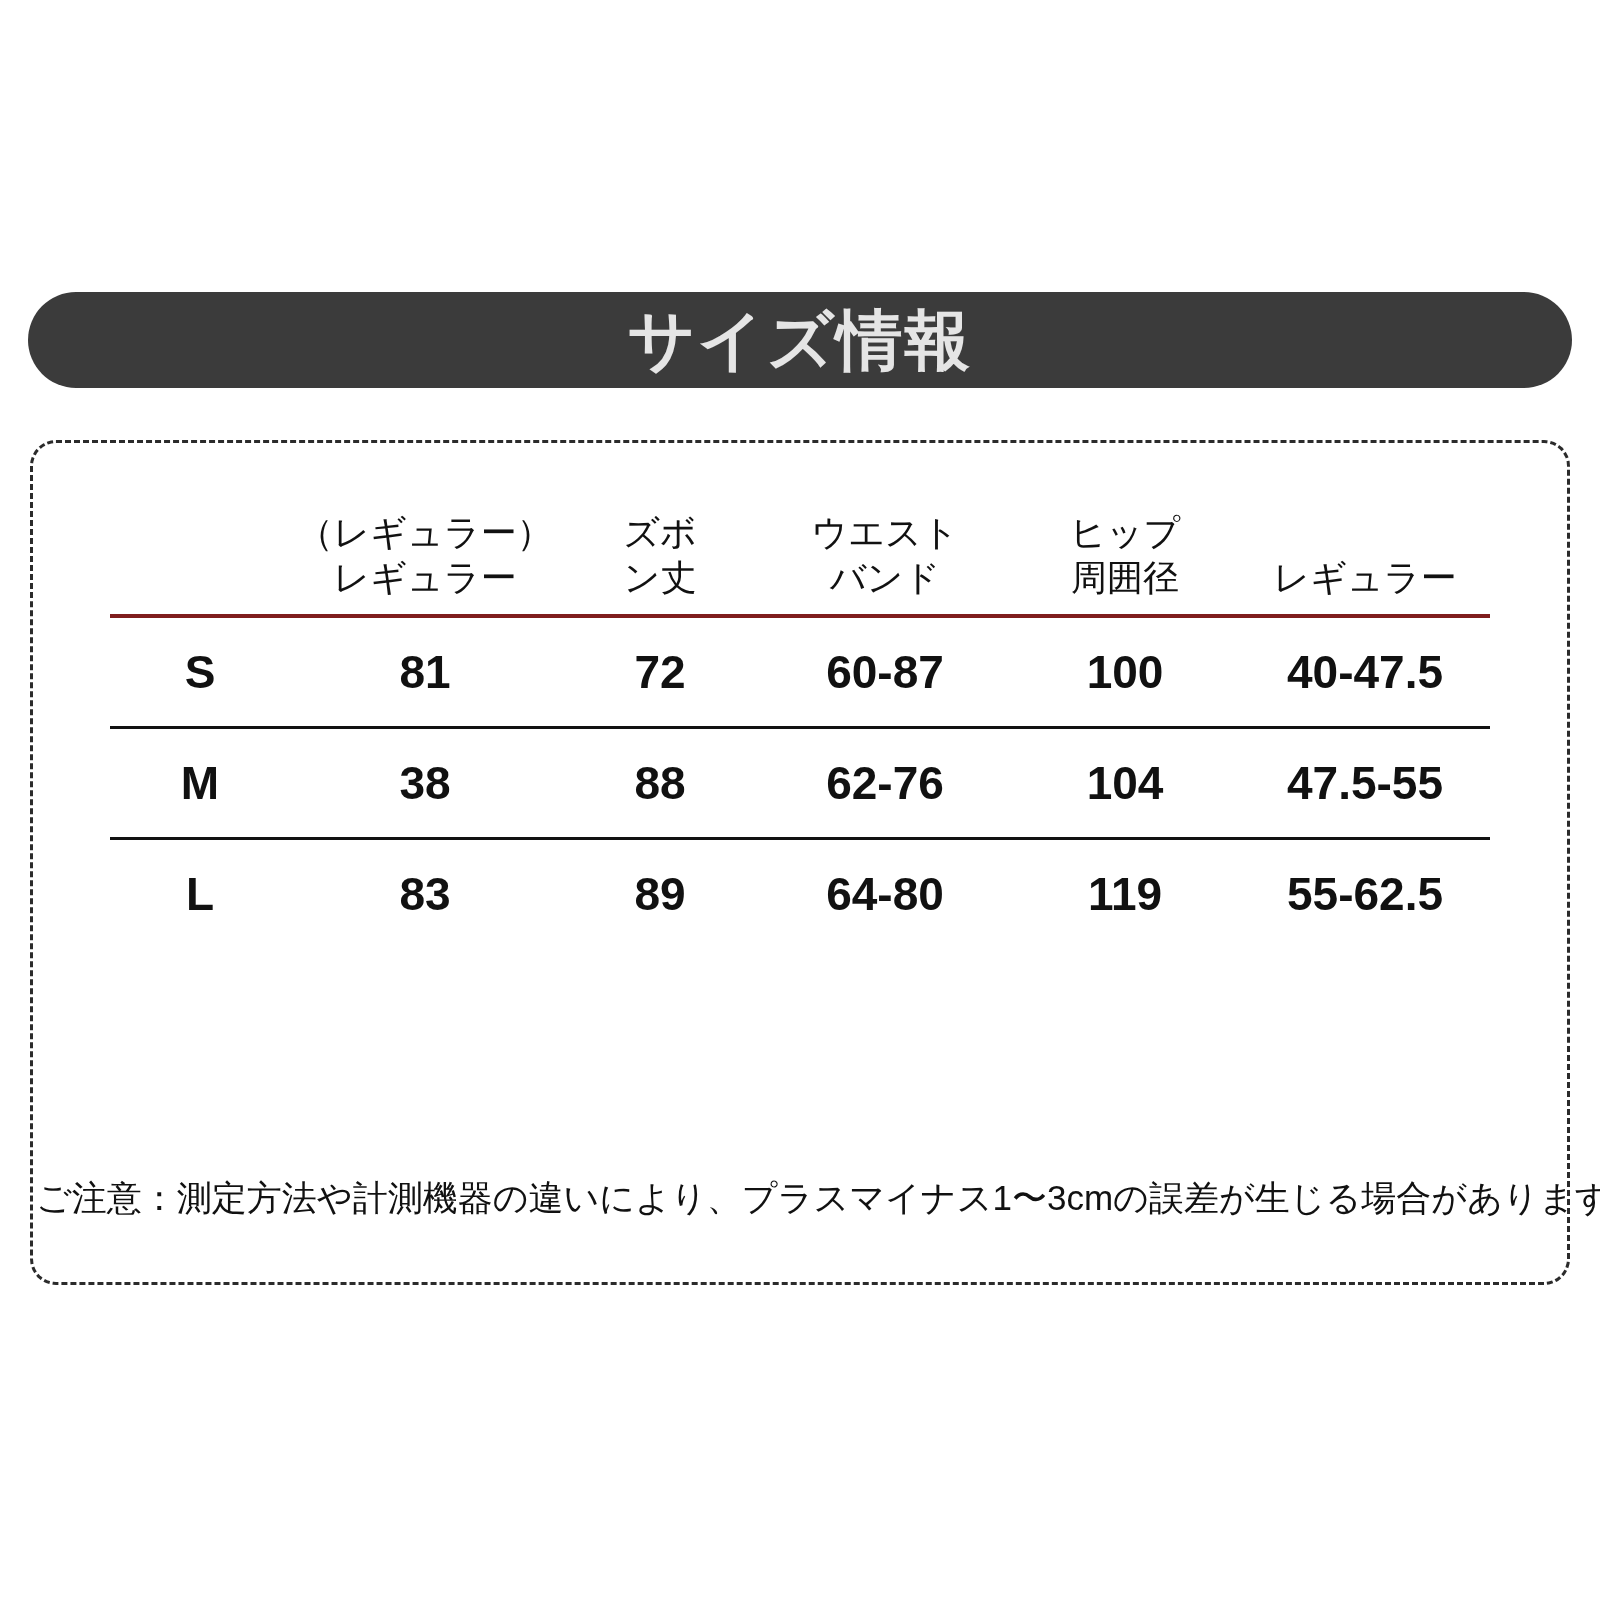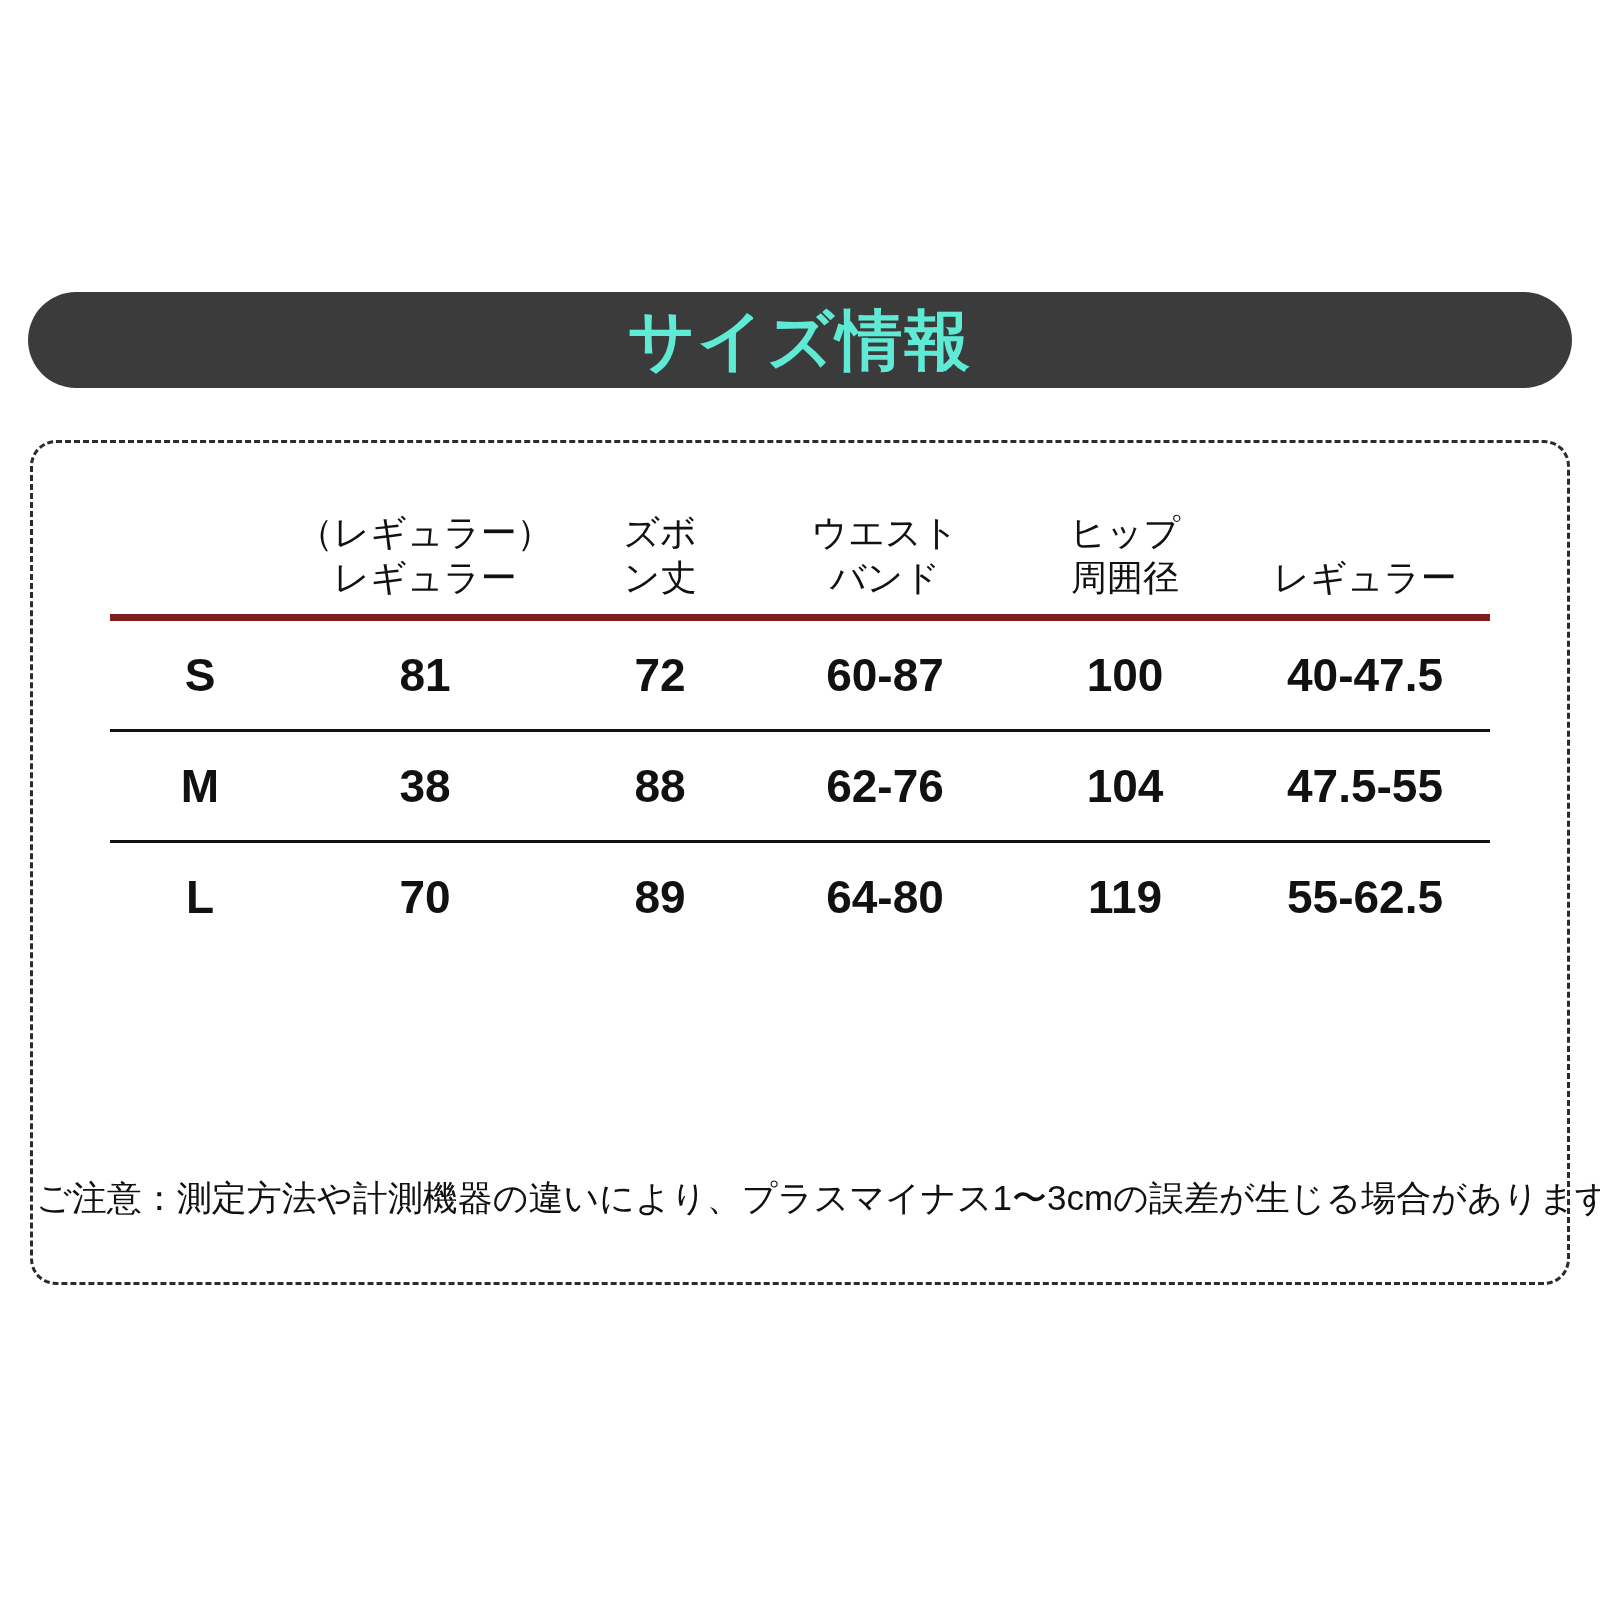--- a/index.html
+++ b/index.html
@@ -38,7 +38,7 @@
     justify-content: center;
   }
   .title-text {
-    color: #5eead4;
+    color: #e5e5e5;
     font-size: 66px;
     font-weight: bold;
     letter-spacing: 2px;

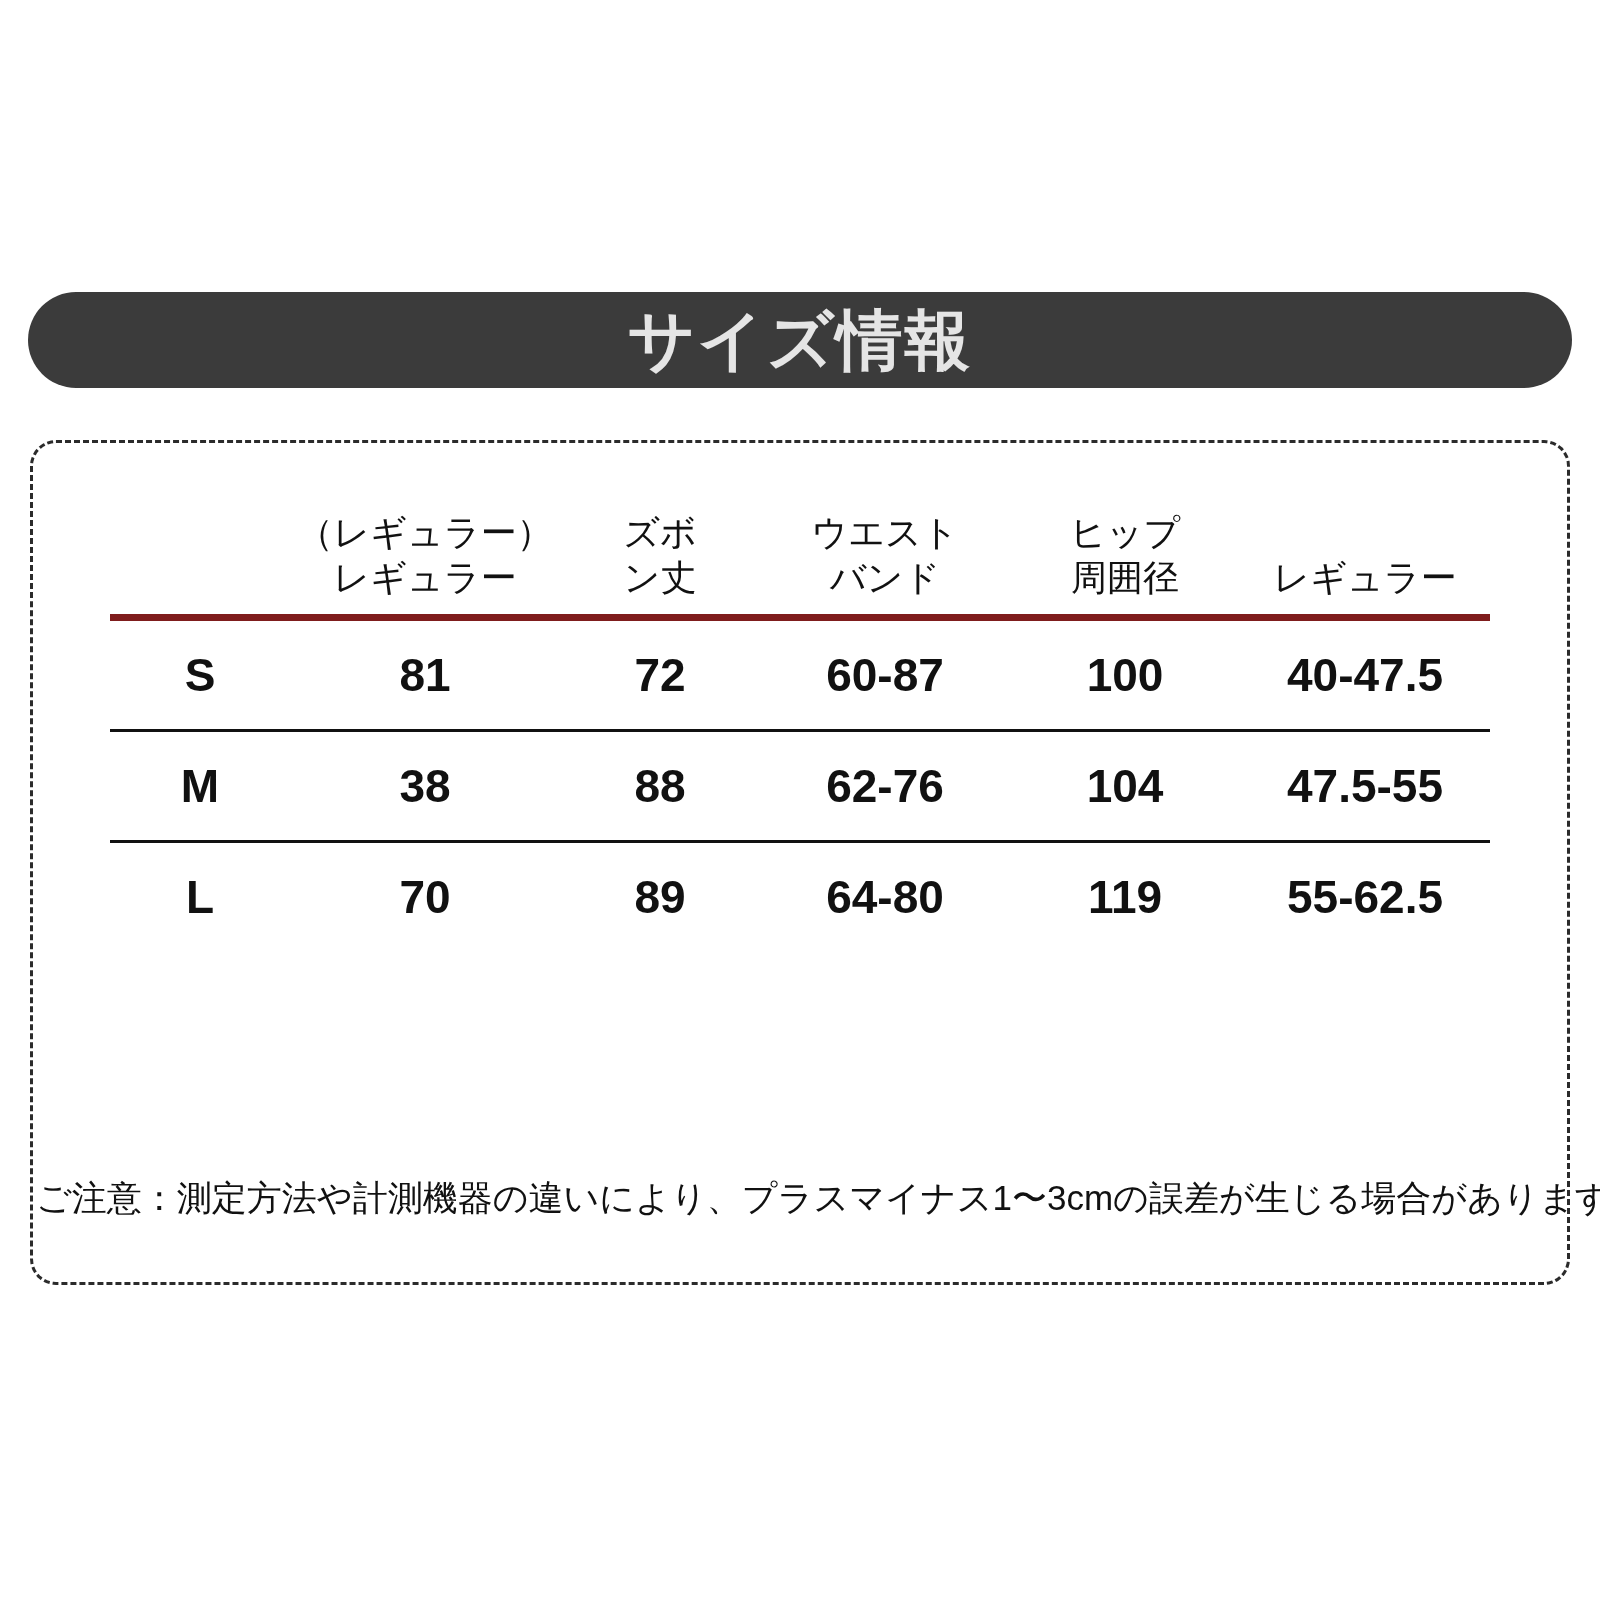--- a/index.html
+++ b/index.html
@@ -83,7 +83,7 @@
     line-height: 1.25;
   }
   .size-table thead tr {
-    border-bottom: 7px solid #7f1d1d;
+    border-bottom: 4px solid #7f1d1d;
   }
   .size-table td {
     font-size: 46px;

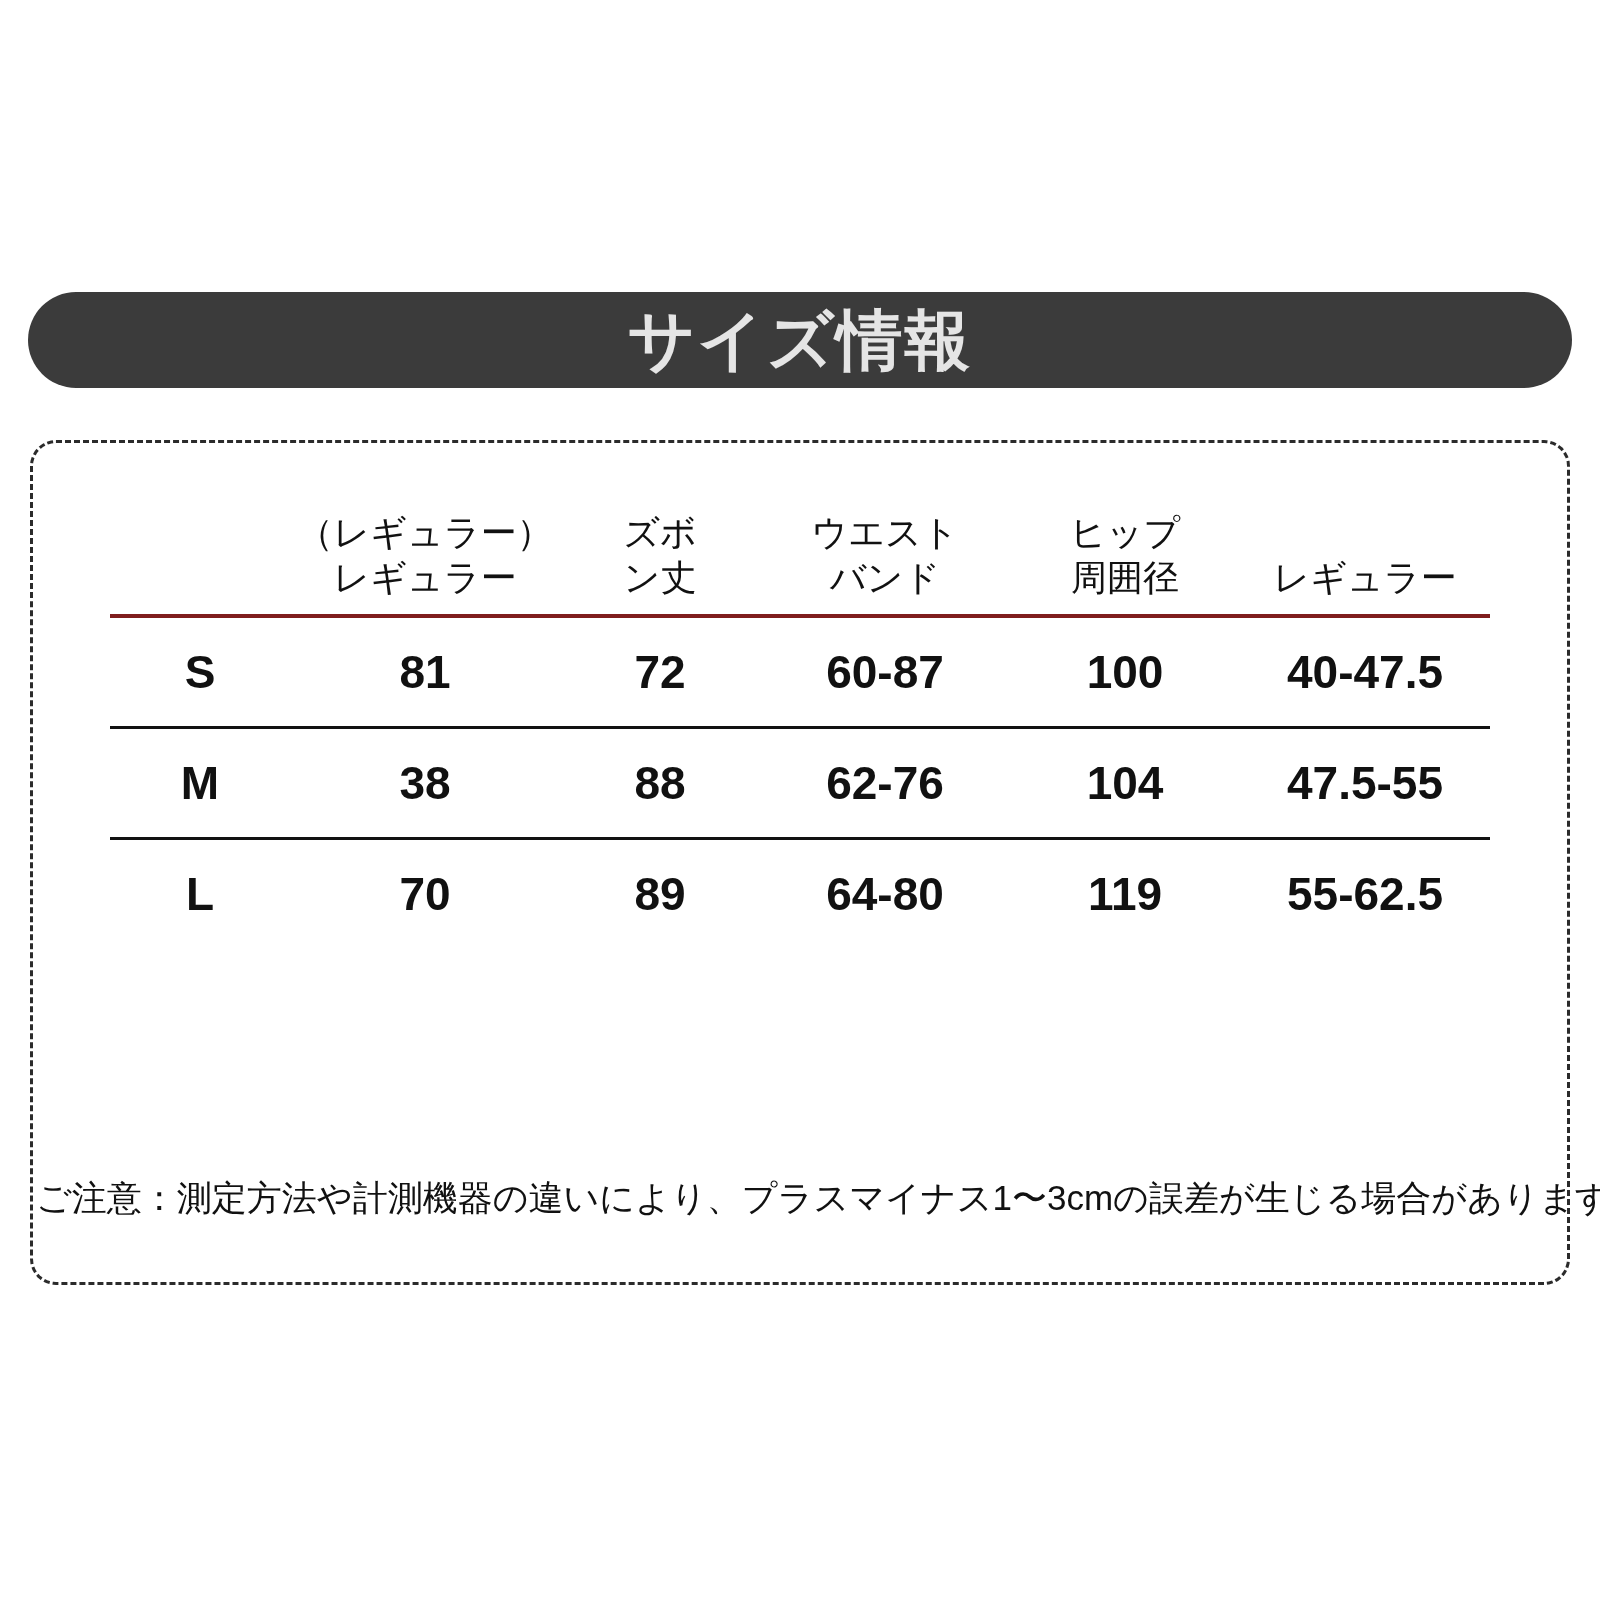--- a/index.html
+++ b/index.html
@@ -181,7 +181,7 @@
       </tr>
       <tr>
         <td class="size-cell">L</td>
-        <td>70</td>
+        <td>83</td>
         <td>89</td>
         <td>64-80</td>
         <td>119</td>

